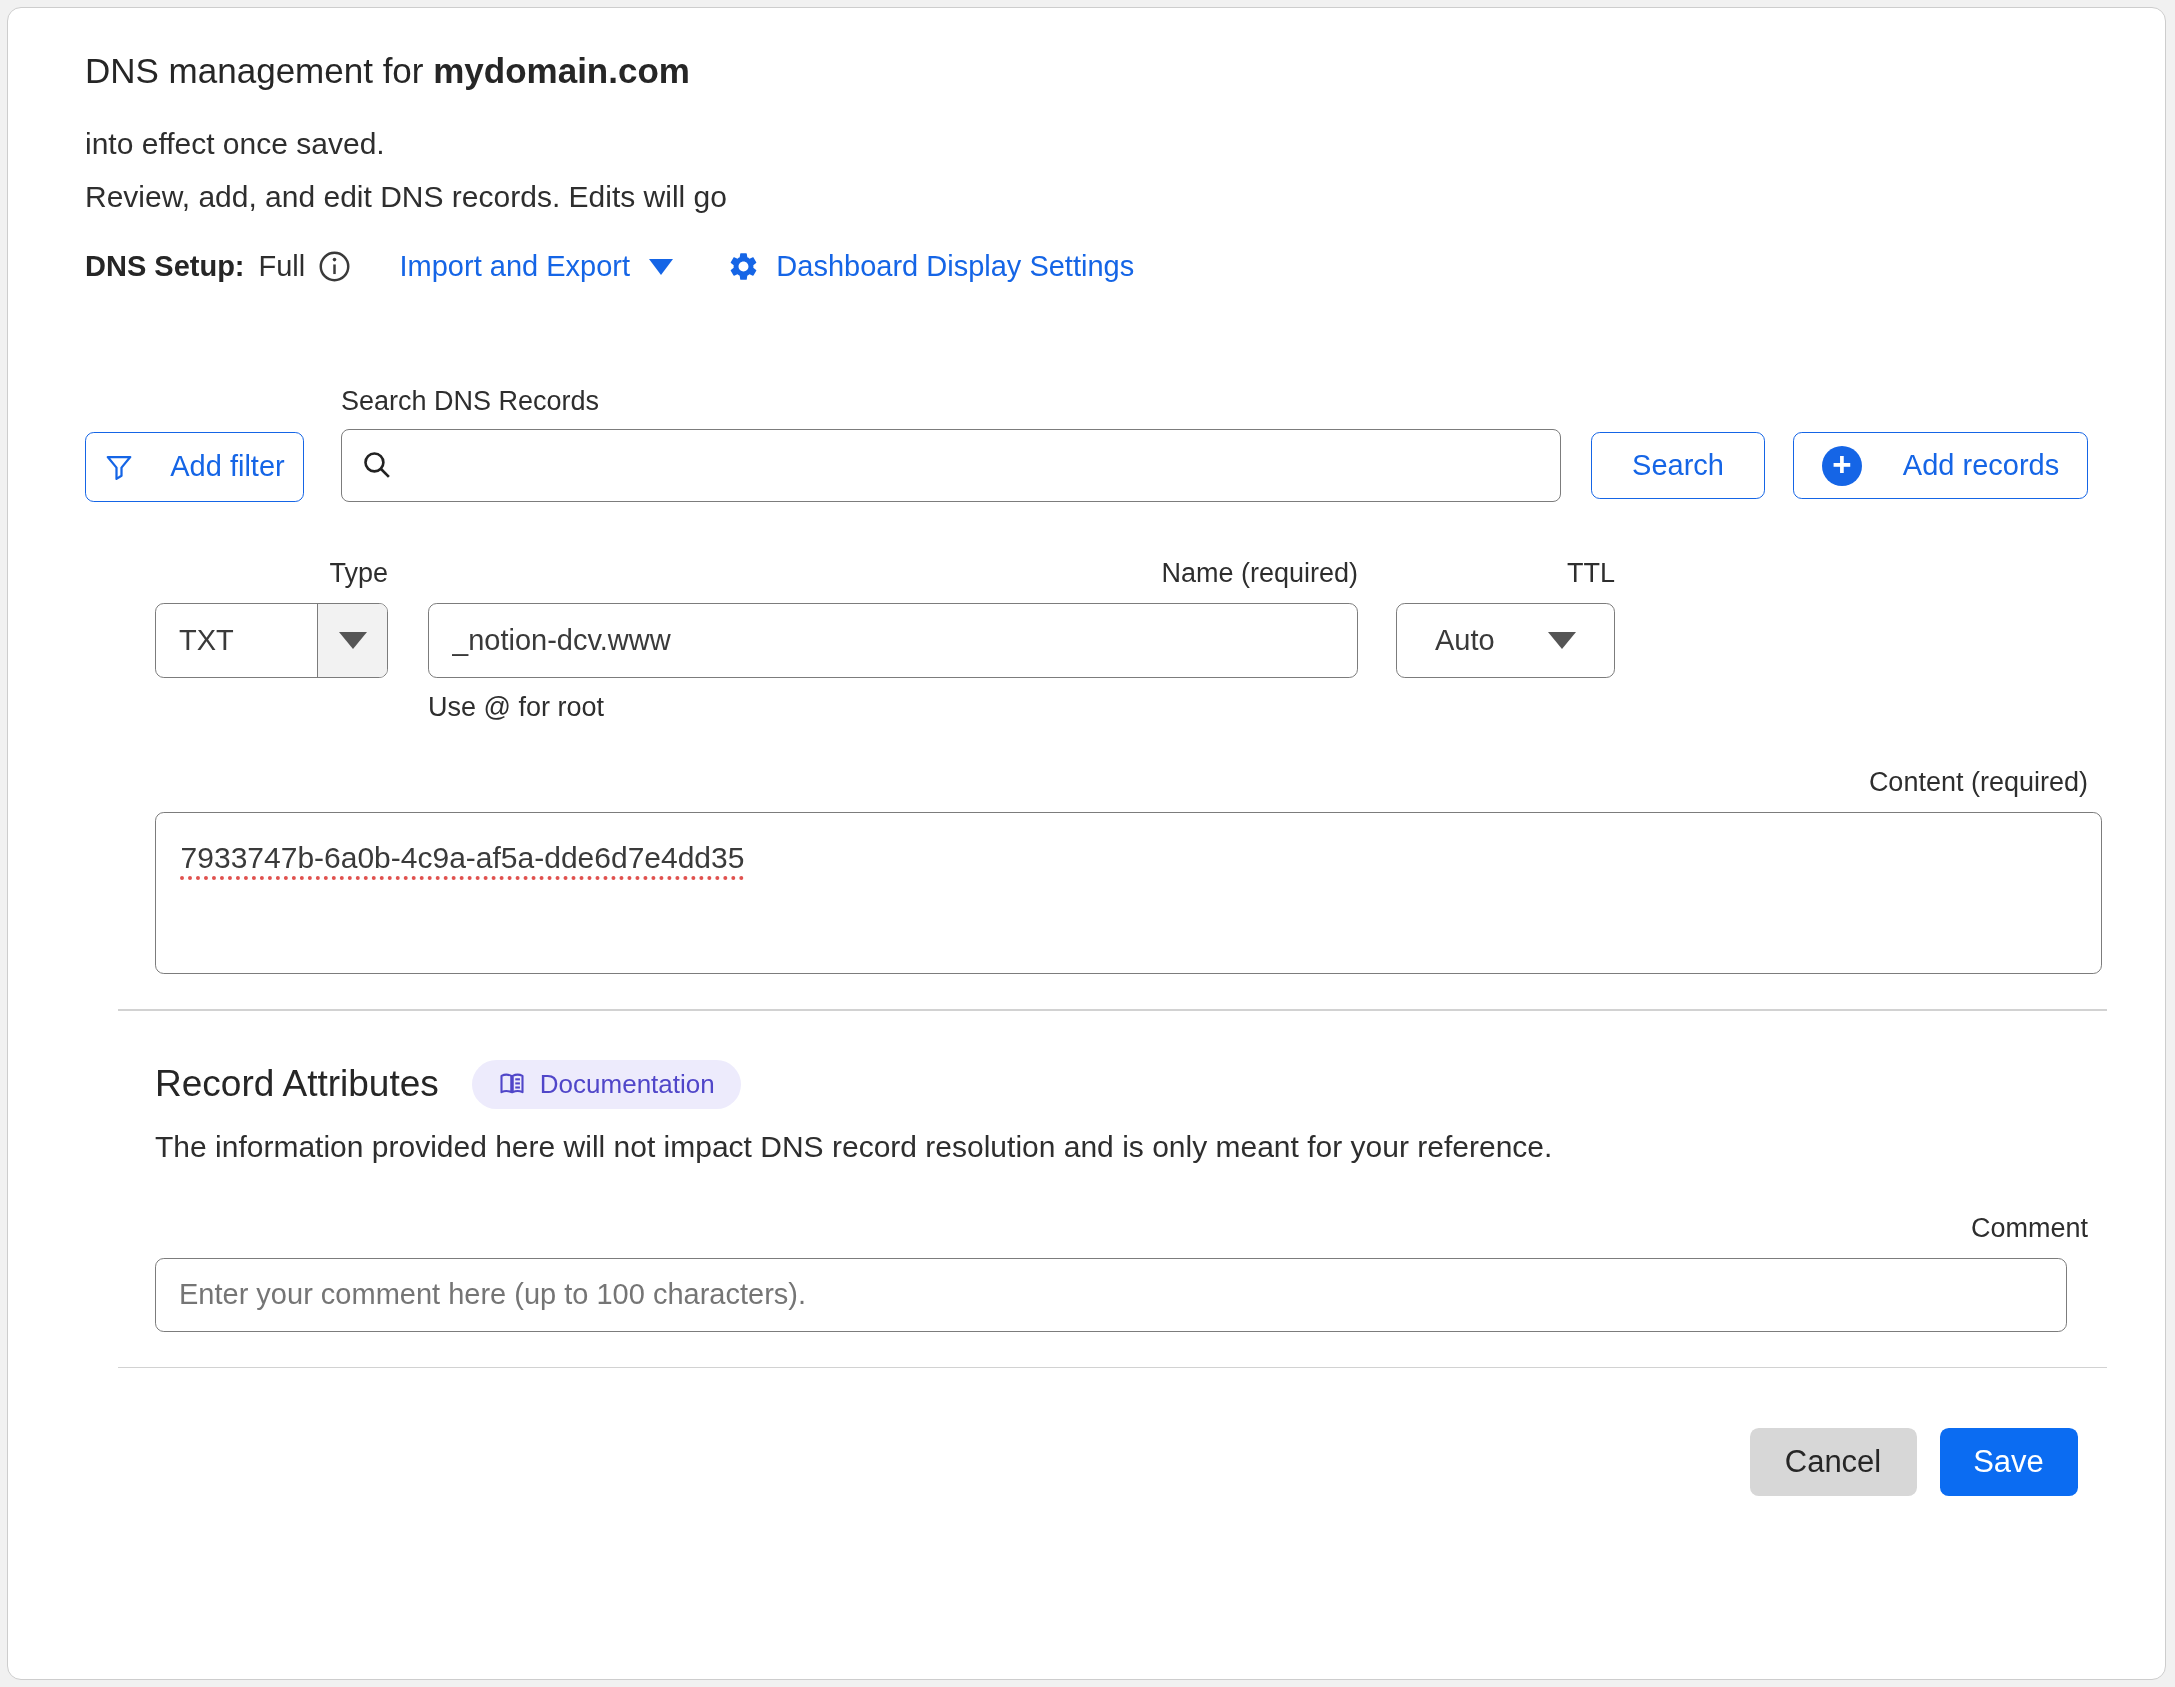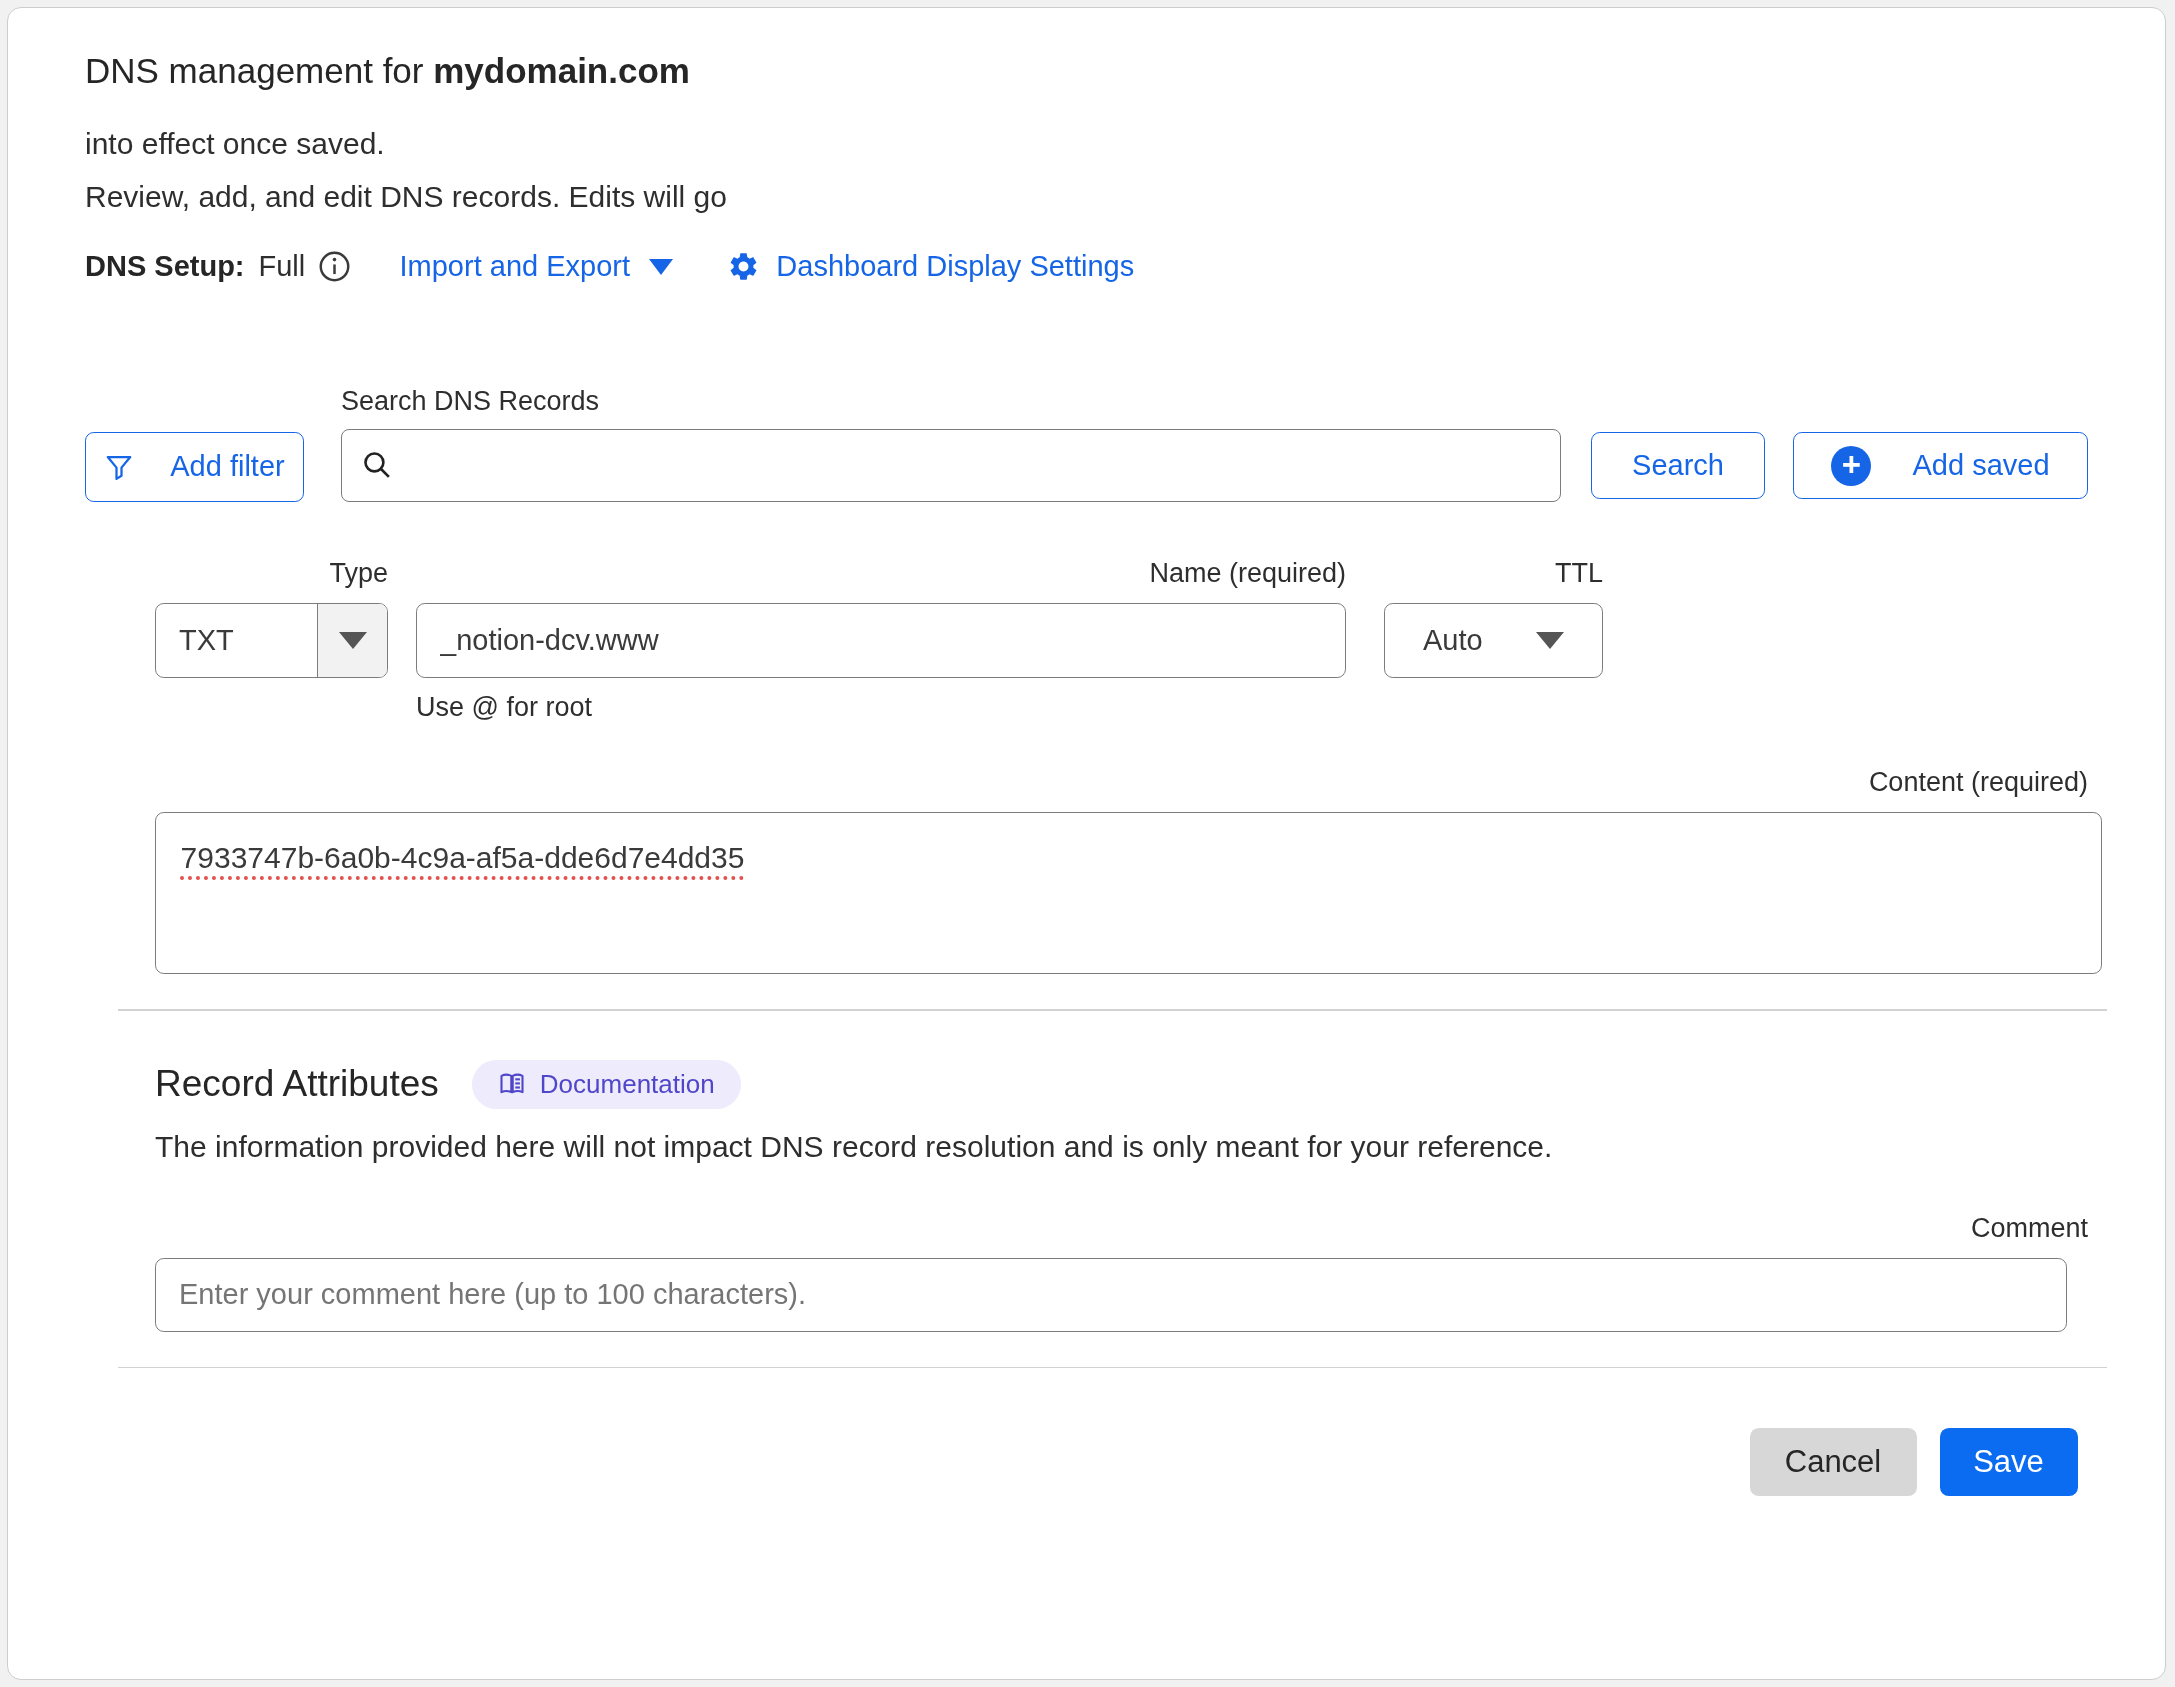--- a/index.html
+++ b/index.html
@@ -180,7 +180,7 @@
     </button>
     <button class="btn-outline-blue add-record-btn">
       <span class="plus-circle">+</span>
-      <span>Add saved</span>
+      <span>Add records</span>
     </button>
   </div>
 

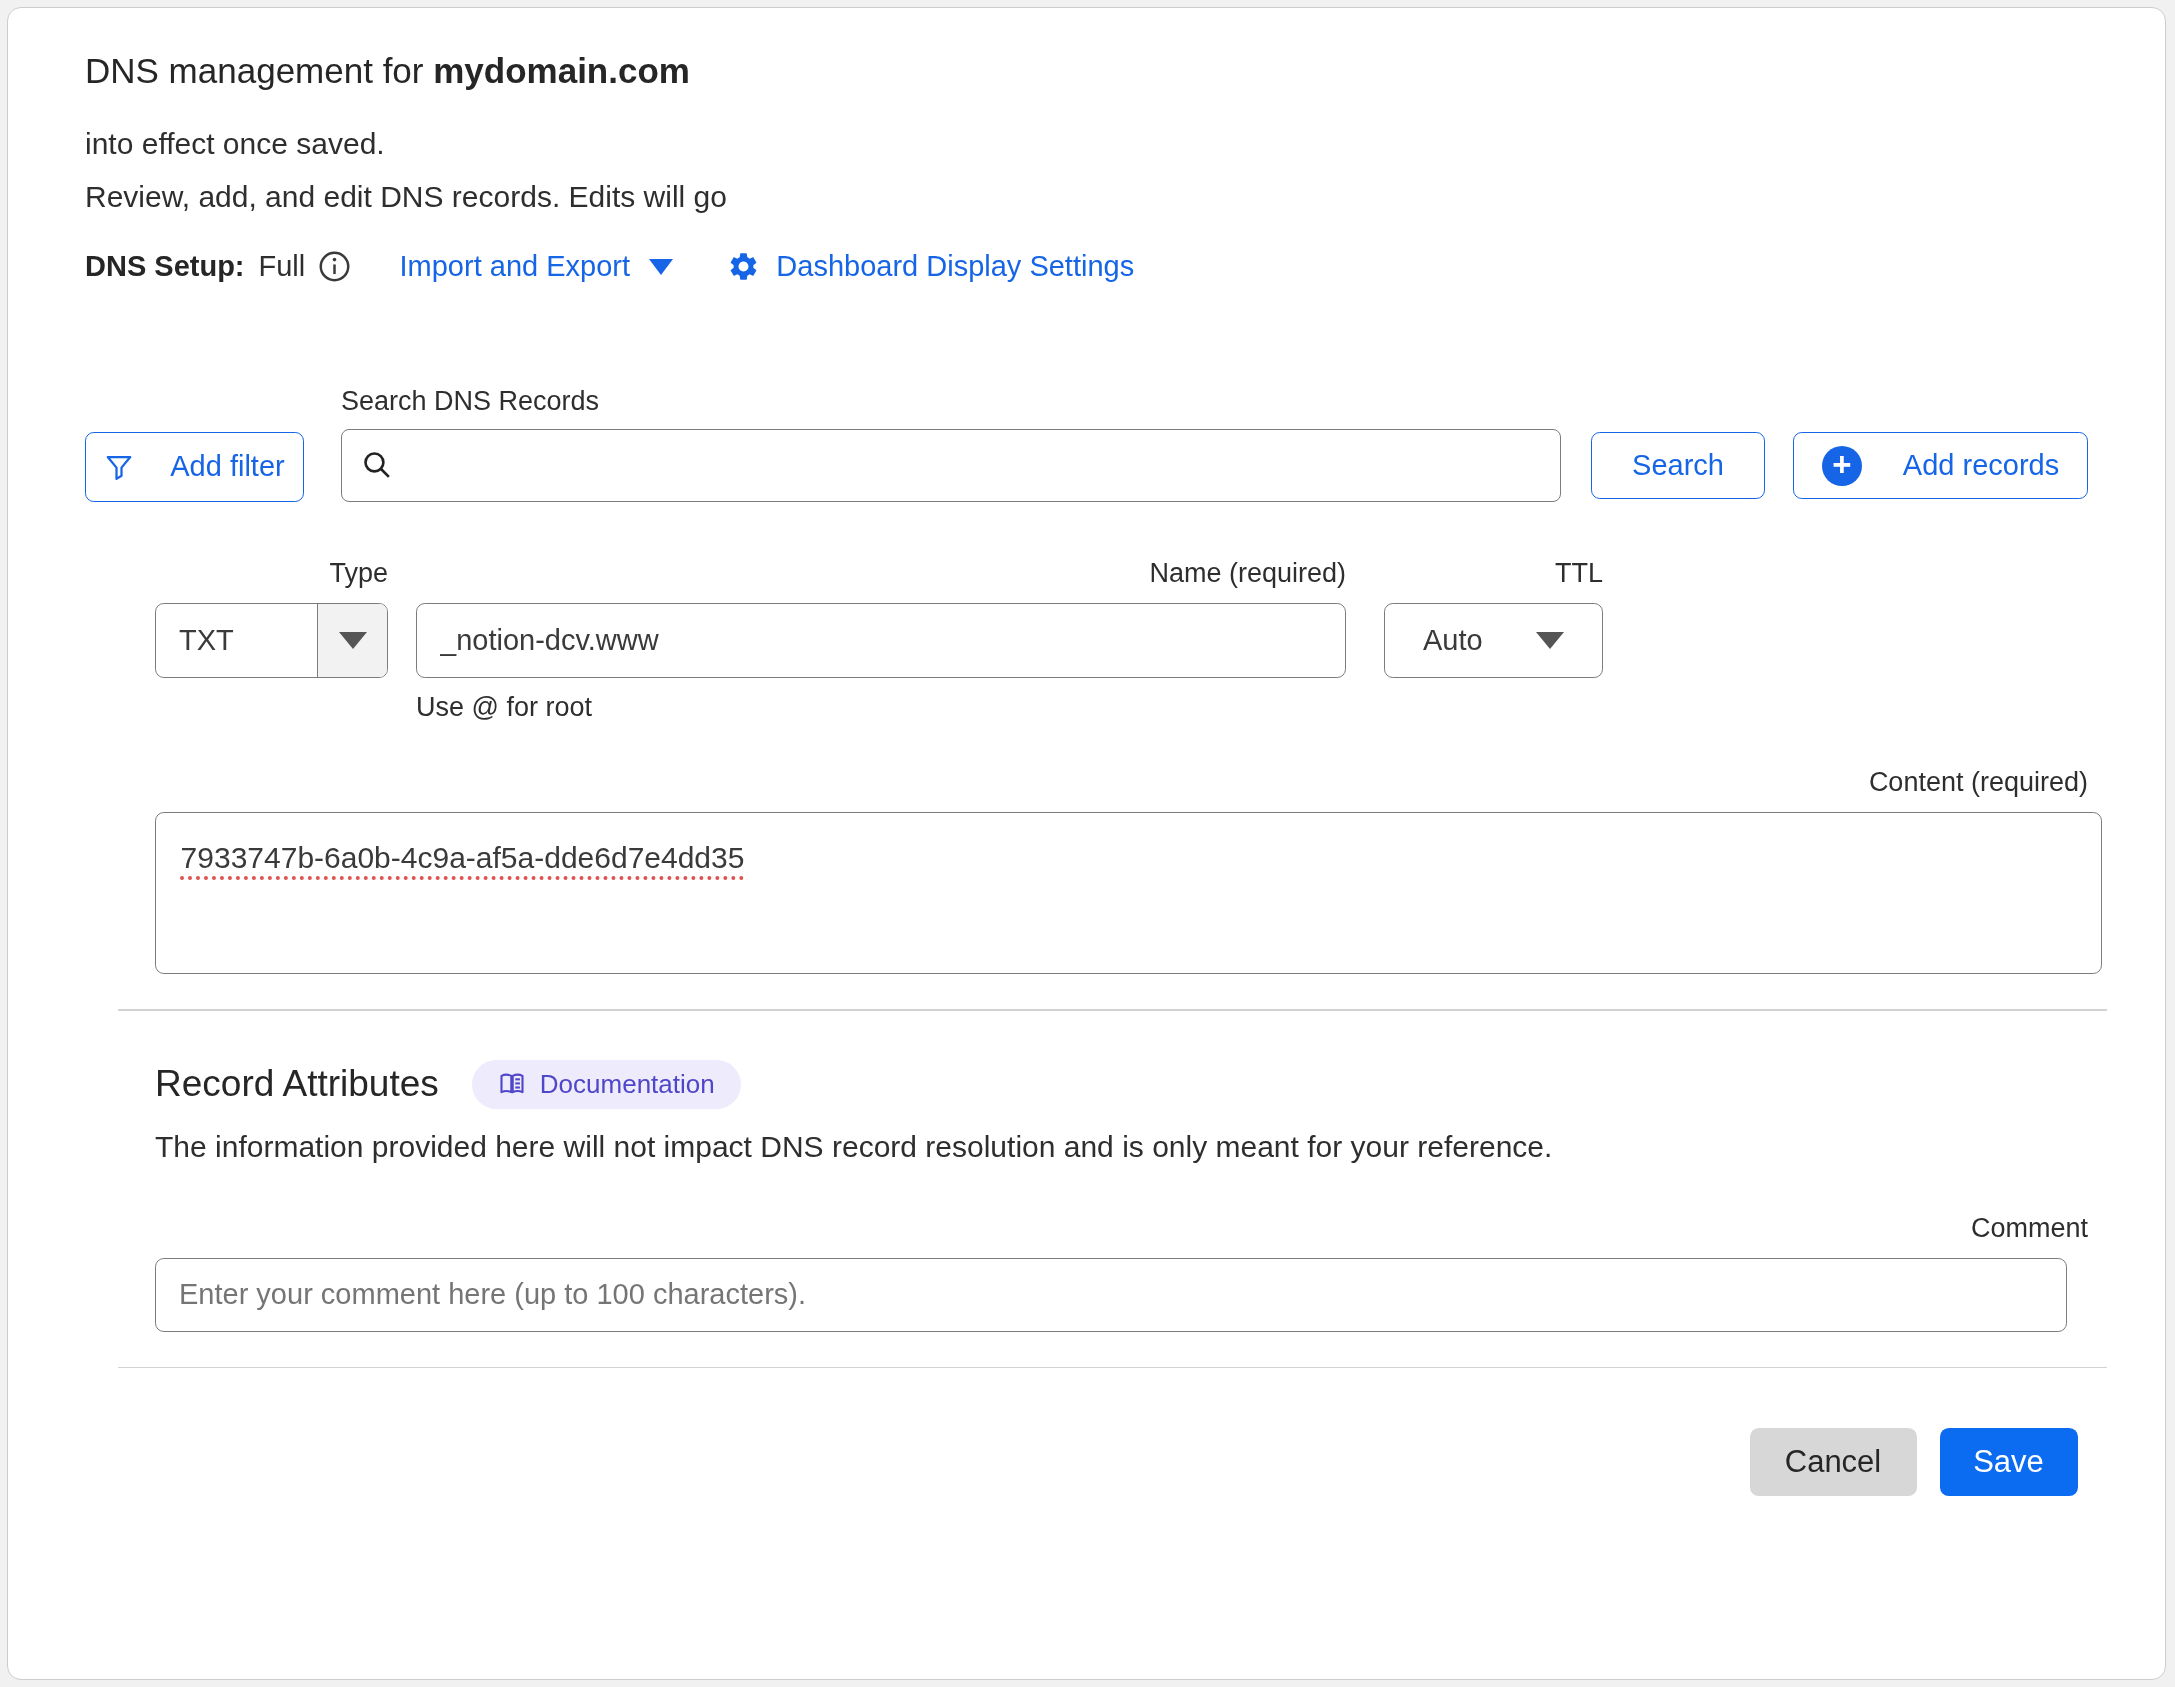--- a/index.html
+++ b/index.html
@@ -70,7 +70,7 @@
     border-left:1.8px solid #7c7c7c; display:flex; align-items:center; justify-content:center; }
   .tri-down-gray { width:0; height:0; border-left:14px solid transparent;
     border-right:14px solid transparent; border-top:17.6px solid #555; }
-  .name-group { width:930px; margin-left:28px; }
+  .name-group { width:930px; margin-left:40px; }
   .name-group input {
     width:100%; height:75px; border:1.8px solid #7c7c7c; border-radius:8.8px;
     font-size:29px; color:#3a3a3a; padding:0 23px; outline:none;

